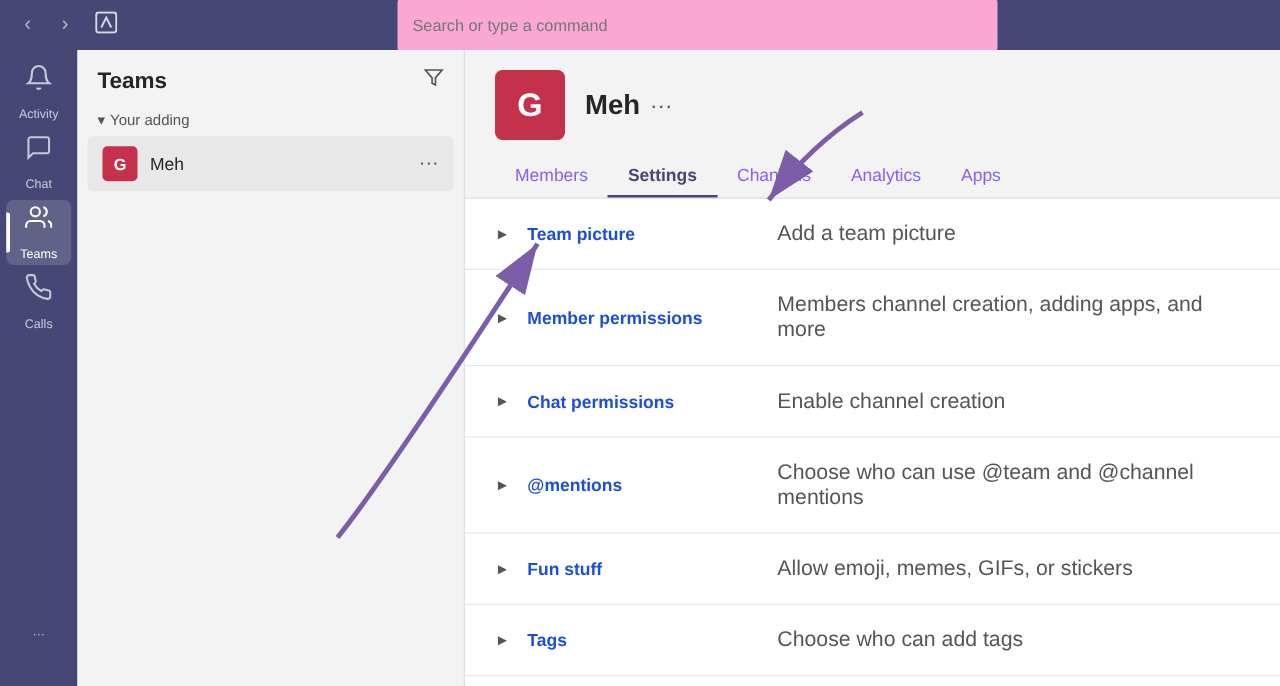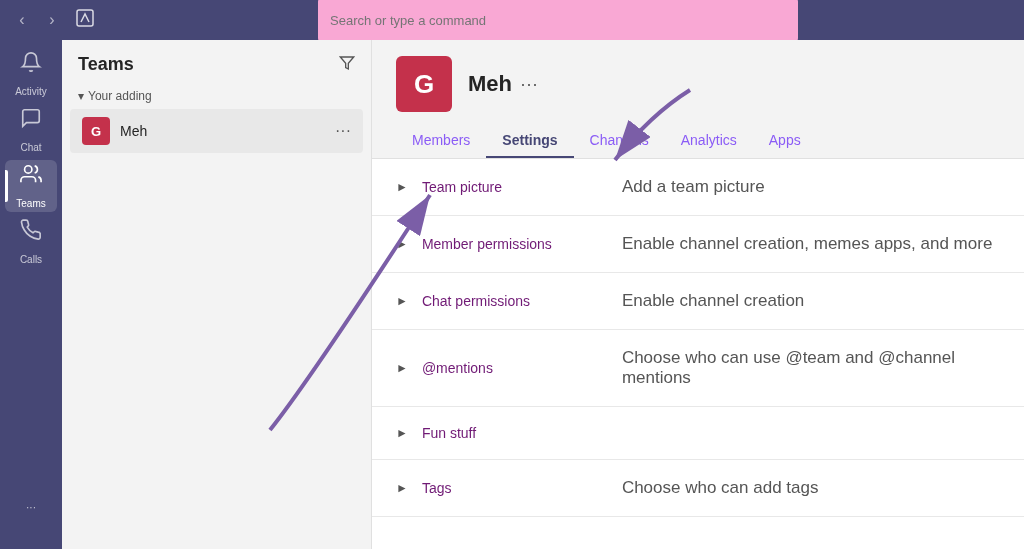--- a/index.html
+++ b/index.html
@@ -257,8 +257,8 @@
     }
     .settings-label {
       font-size: 14px;
-      font-weight: 400;
-      color: #701a75;
+      font-weight: 700;
+      color: #1d4ed8;
       min-width: 200px;
     }
     .settings-desc {

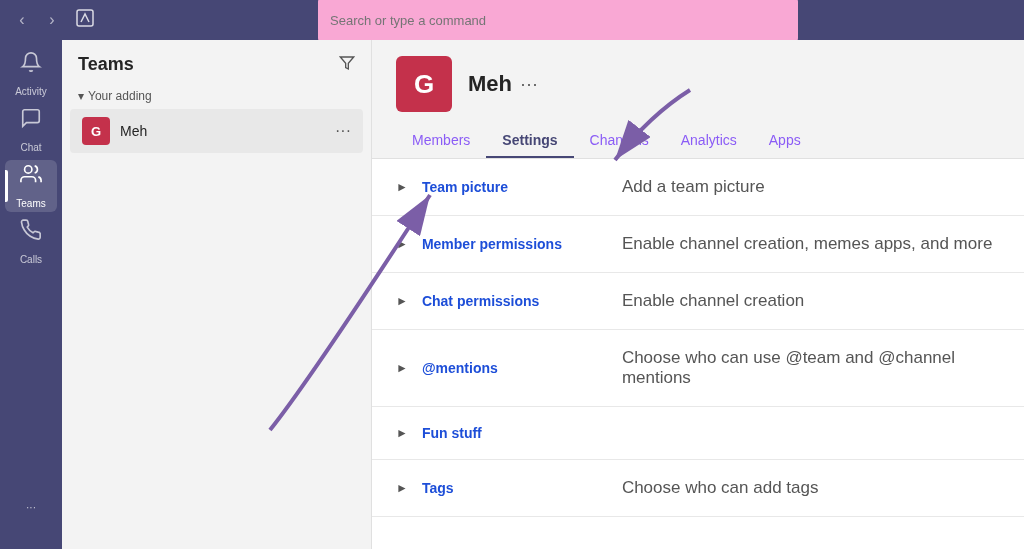--- a/index.html
+++ b/index.html
@@ -379,7 +379,7 @@
       <div class="settings-row">
         <span class="chevron-icon">►</span>
         <span class="settings-label">Member permissions</span>
-        <span class="settings-desc">Enable channel creation, memes apps, and more</span>
+        <span class="settings-desc">Members channel creation, adding apps, and more</span>
       </div>
       <div class="settings-row">
         <span class="chevron-icon">►</span>

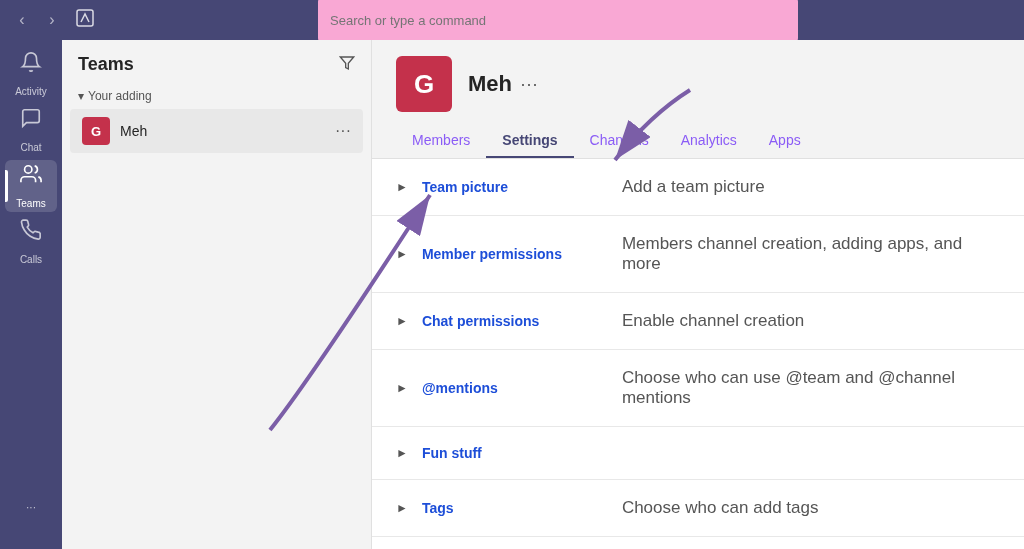--- a/index.html
+++ b/index.html
@@ -394,6 +394,7 @@
       <div class="settings-row">
         <span class="chevron-icon">►</span>
         <span class="settings-label">Fun stuff</span>
+        <span class="settings-desc">Allow emoji, memes, GIFs, or stickers</span>
       </div>
       <div class="settings-row">
         <span class="chevron-icon">►</span>

